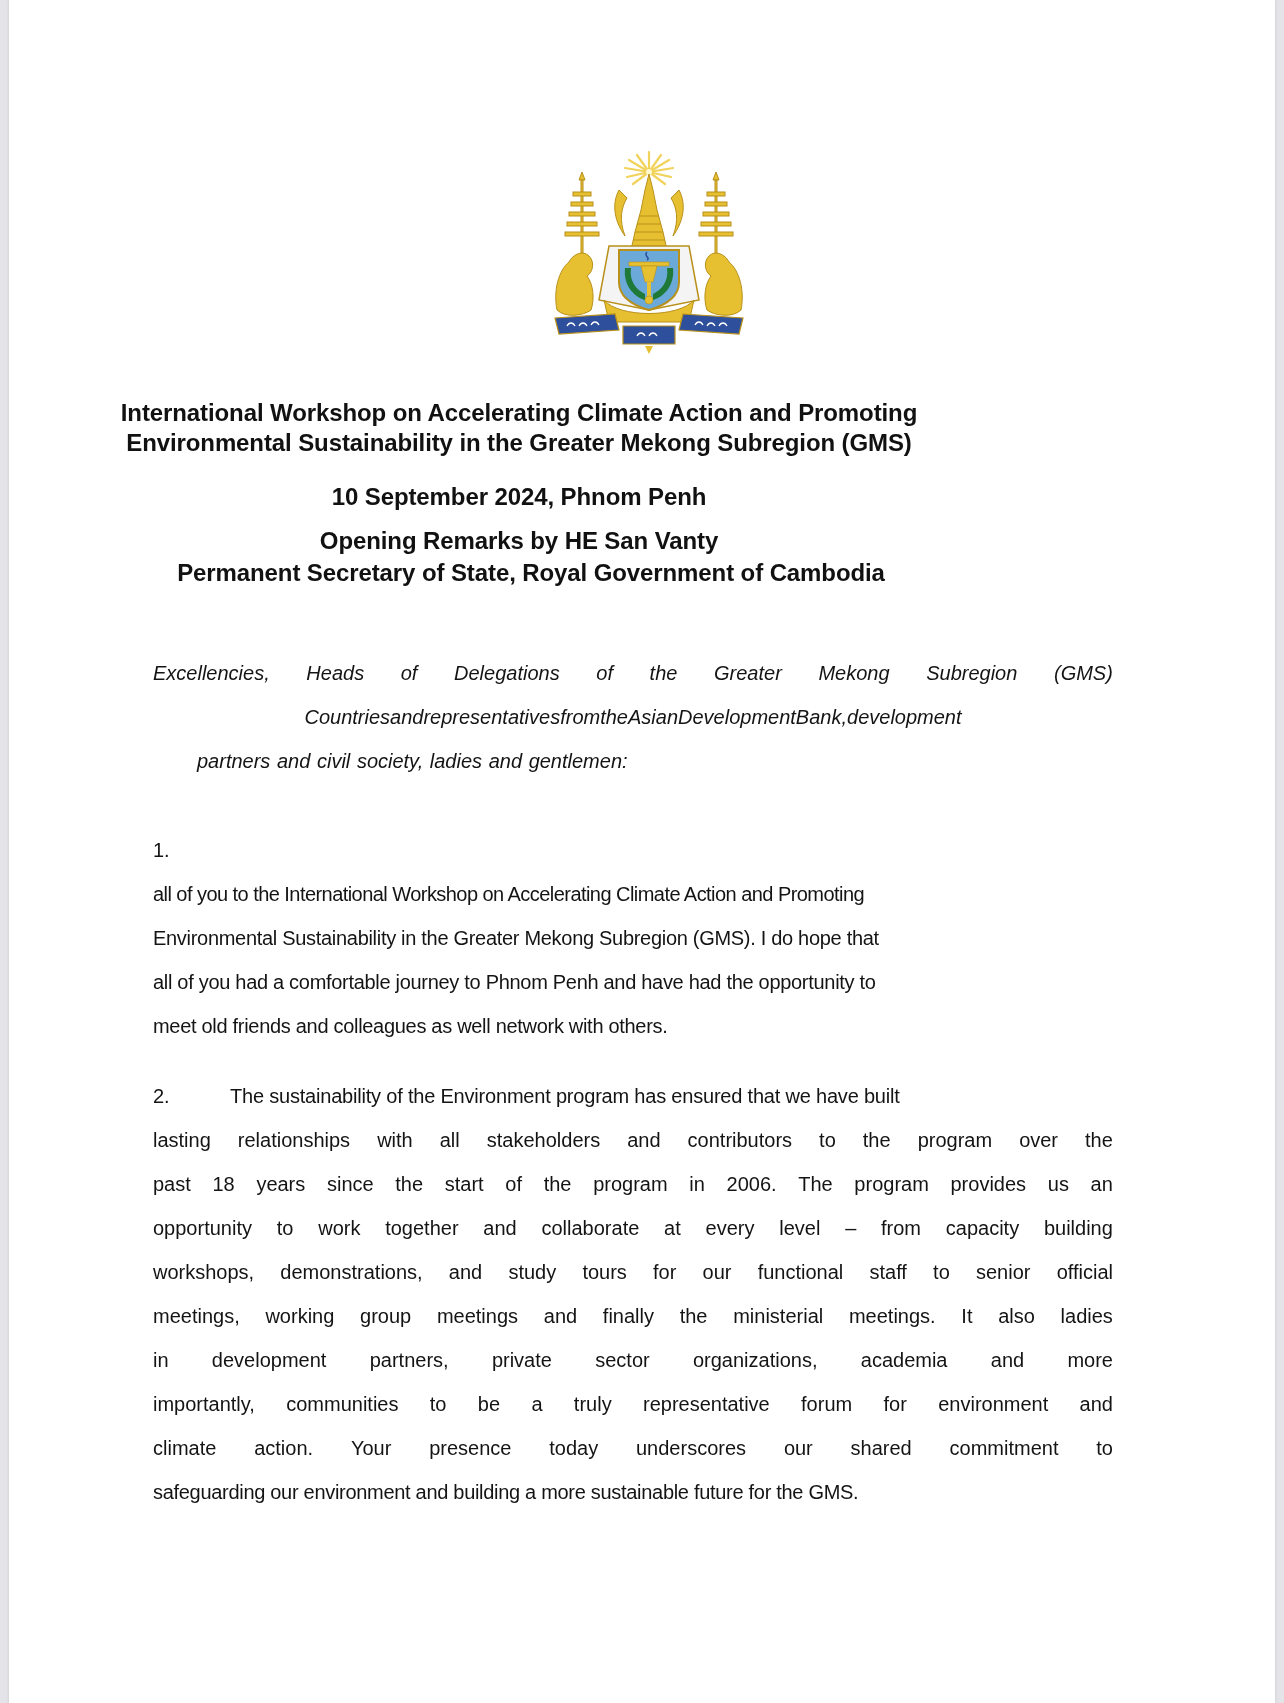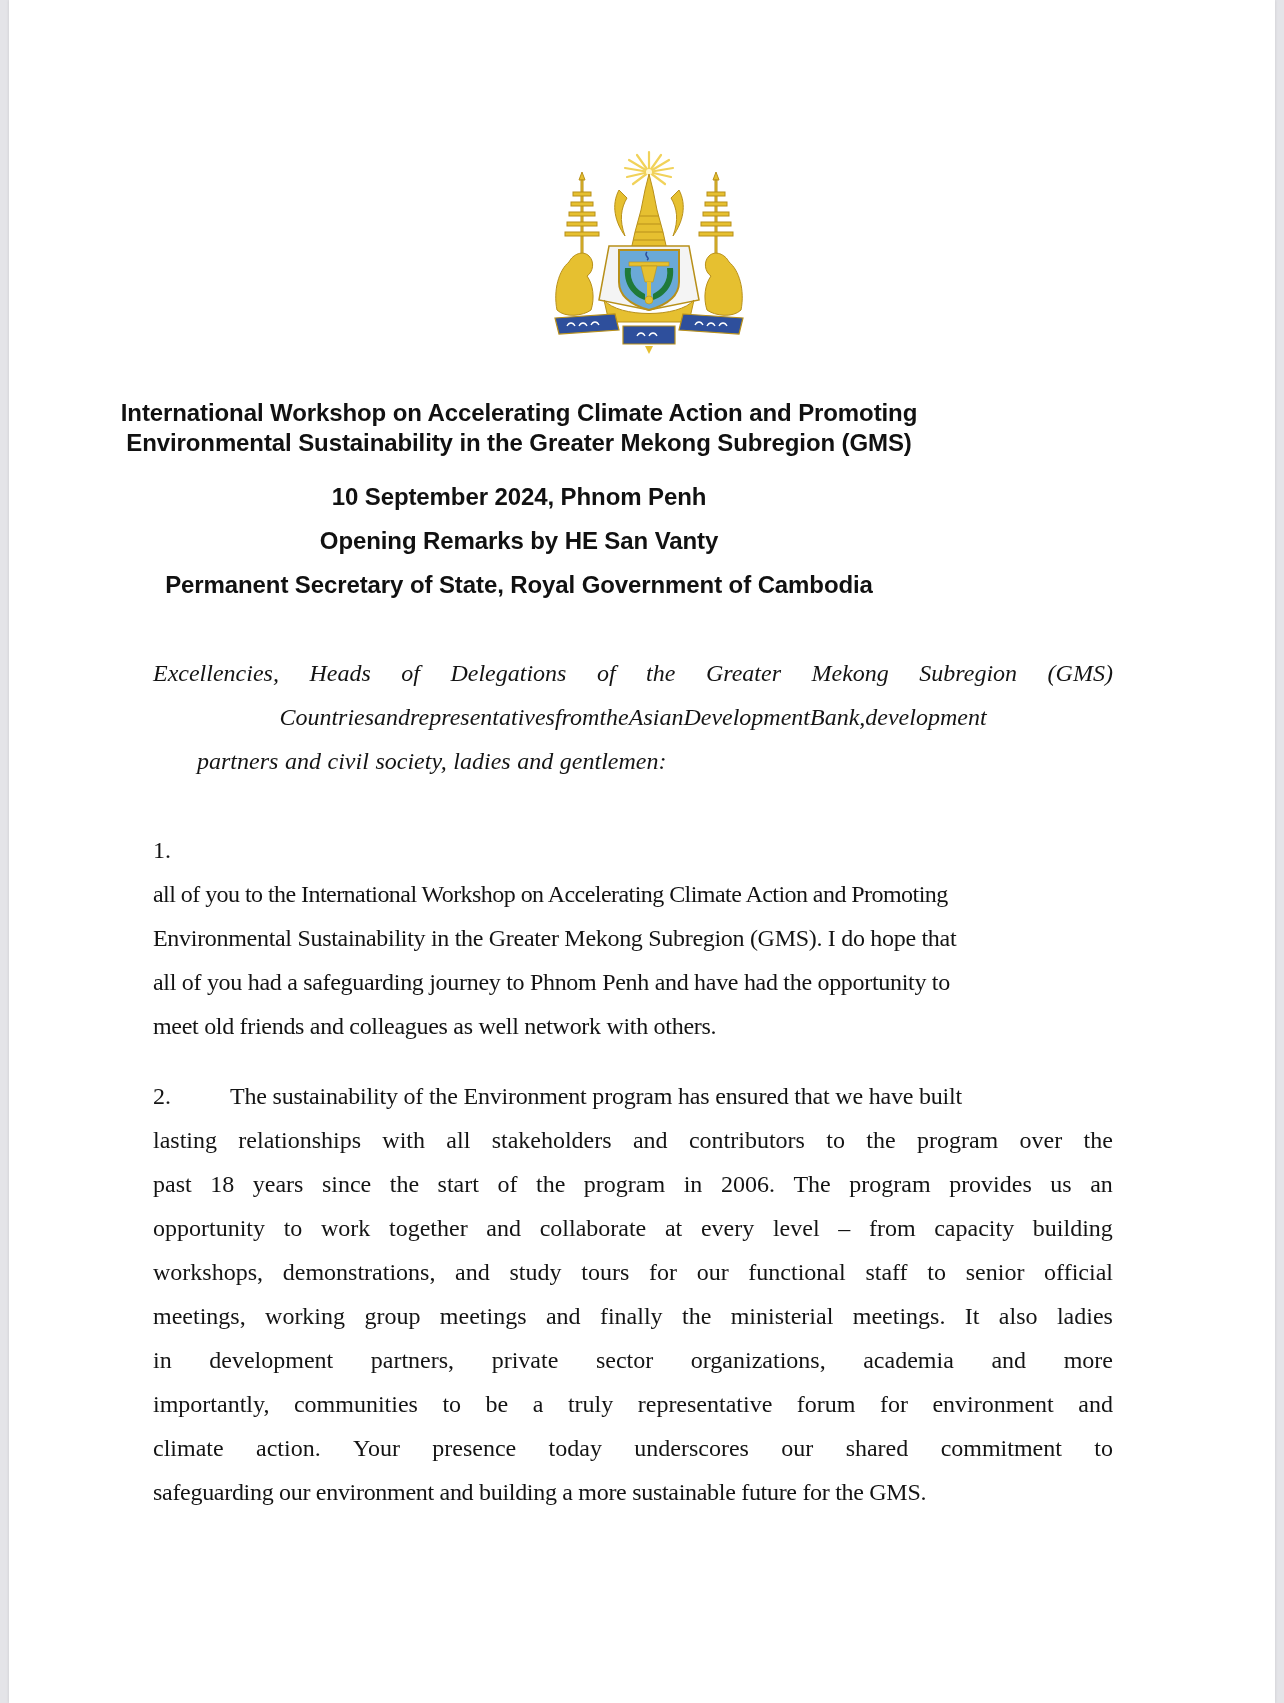--- a/index.html
+++ b/index.html
@@ -158,7 +158,7 @@
 <div class="center-line" style="top:428px;">Environmental Sustainability in the Greater Mekong Subregion (GMS)</div>
 <div class="center-line" style="top:482px;">10 September 2024, Phnom Penh</div>
 <div class="center-line" style="top:526px;">Opening Remarks by HE San Vanty</div>
-<div class="center-line" style="top:570px;">Permanent Secretary of State, Royal Government of Cambodia</div>
+<div class="center-line" style="top:558px;padding-left:12px;">Permanent Secretary of State, Royal Government of Cambodia</div>
 
 <div class="body-line italic js" style="top:658px;">
     <span class="w">Excellencies,</span>

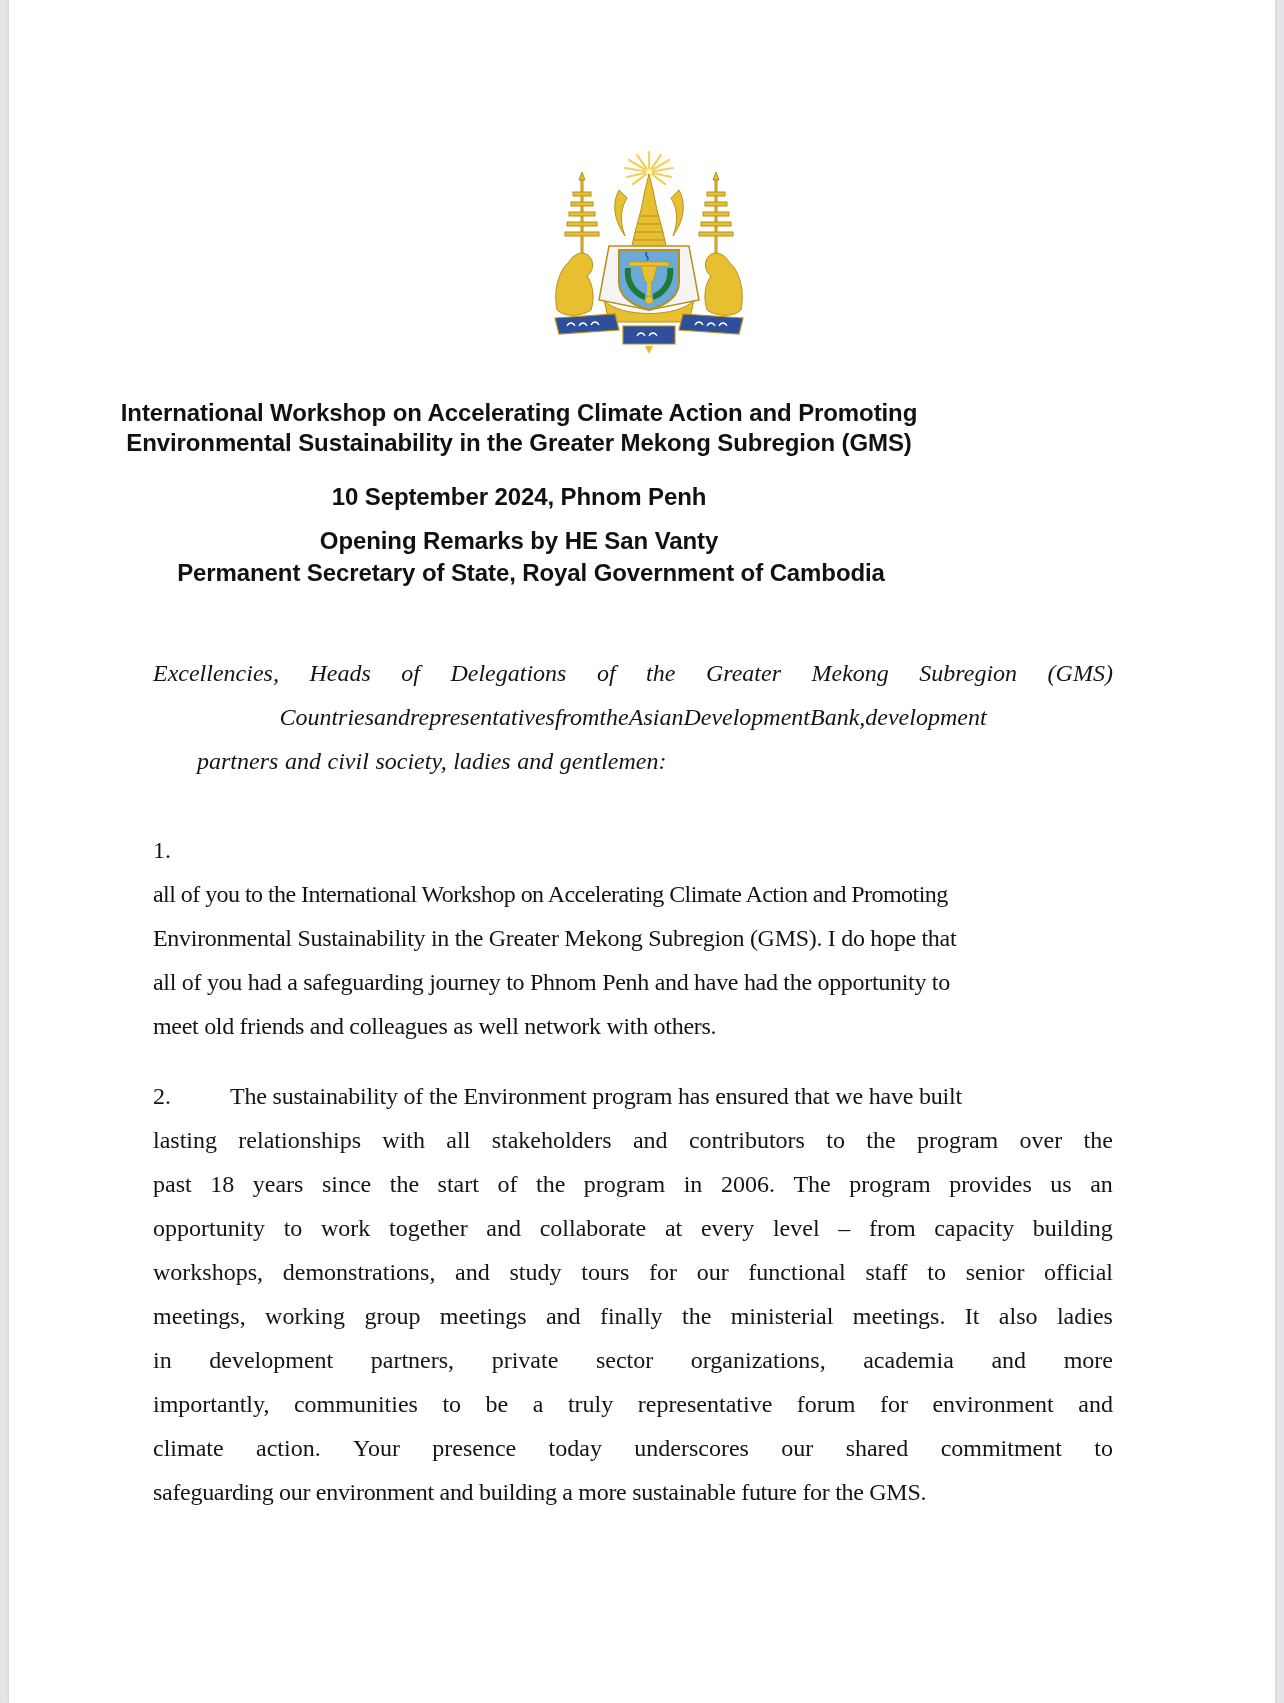--- a/index.html
+++ b/index.html
@@ -47,13 +47,12 @@
       position: absolute;
       left: 153px;
       width: 960px;
-      font-size: 24px;
+      font-size: 20px;
       line-height: 30px;
       white-space: nowrap;
       color: #141414;
       display: flex;
       justify-content: space-between;
-      font-family: Liberation Serif, serif;
     }
     .body-line.last {
       justify-content: flex-start;

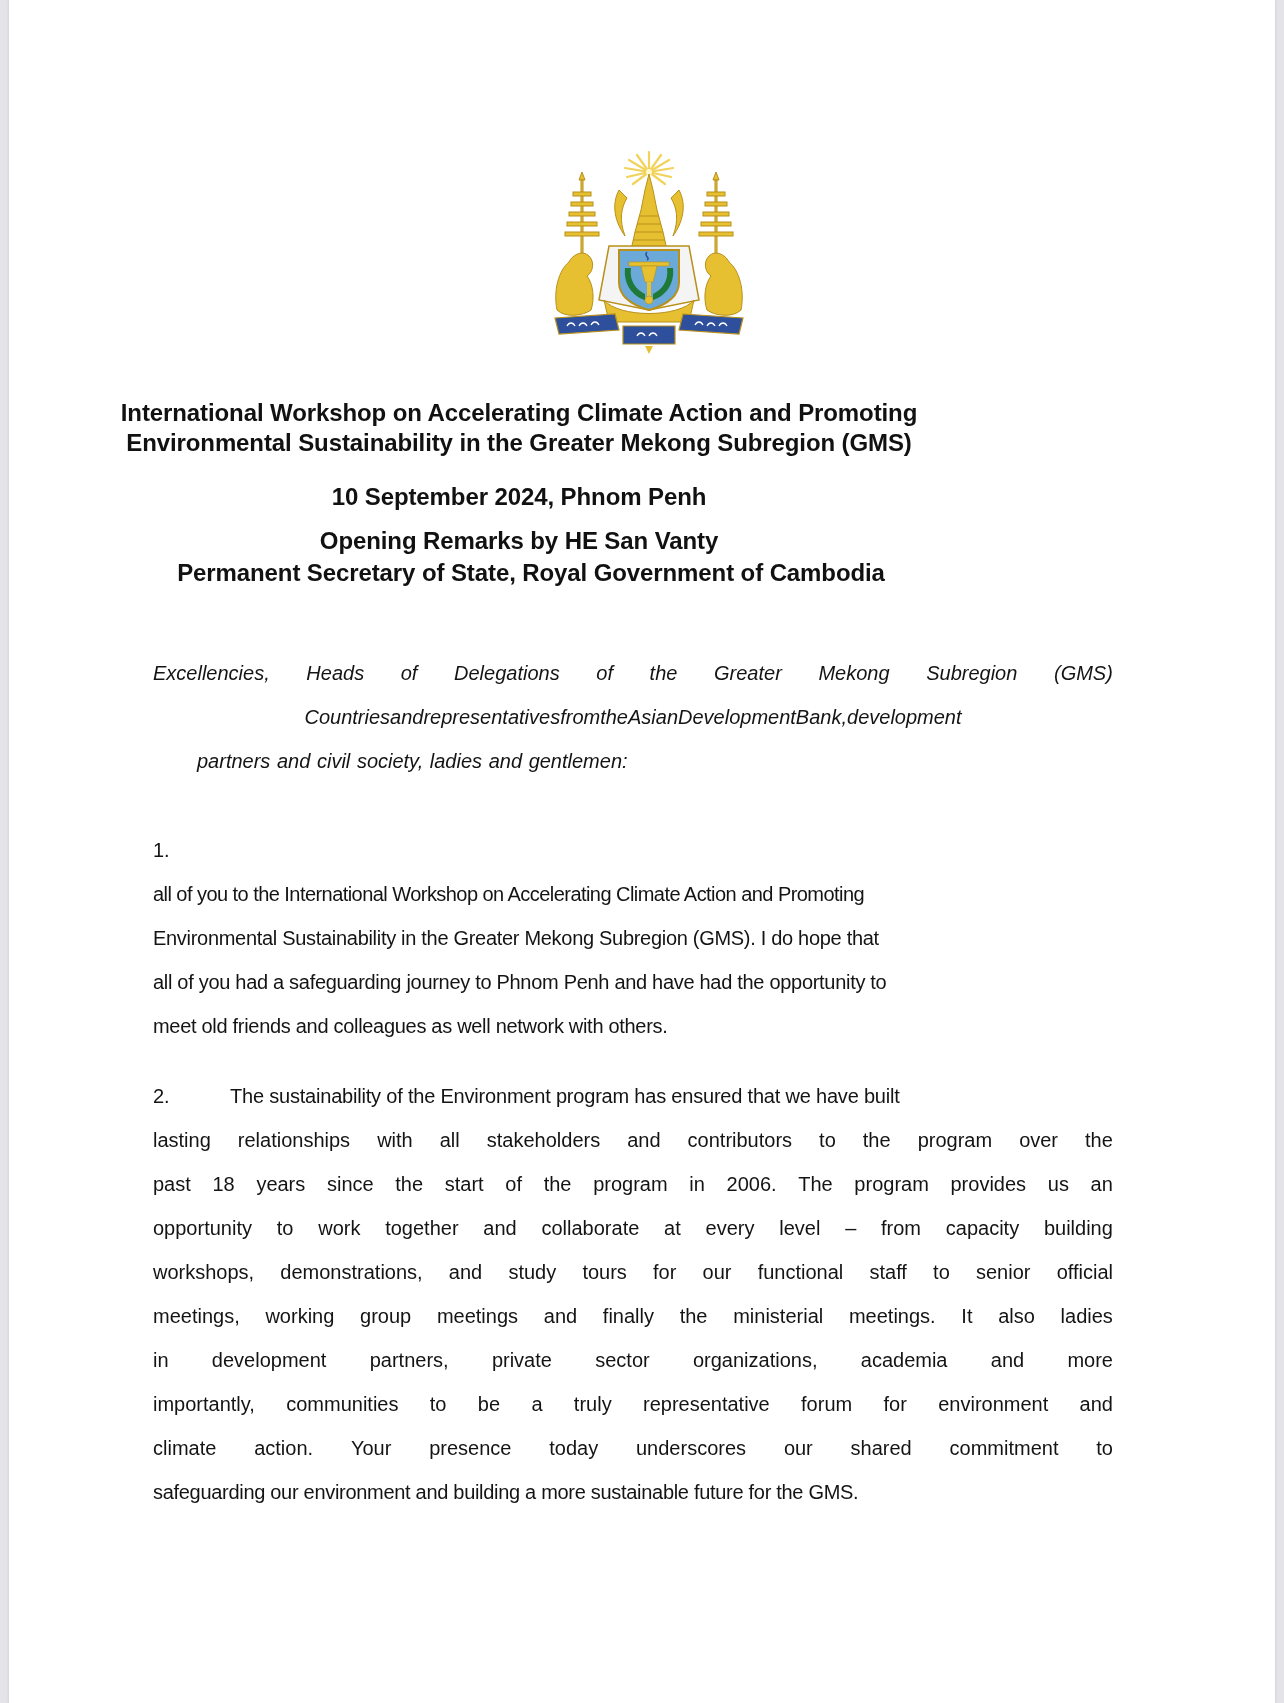--- a/index.html
+++ b/index.html
@@ -197,7 +197,7 @@
 </div>
 <div class="body-line" style="top:879px; letter-spacing:-0.55px;">all of you to the International Workshop on Accelerating Climate Action and Promoting</div>
 <div class="body-line" style="top:923px; letter-spacing:-0.3px;">Environmental Sustainability in the Greater Mekong Subregion (GMS). I do hope that</div>
-<div class="body-line" style="top:967px; letter-spacing:-0.3px;">all of you had a safeguarding journey to Phnom Penh and have had the opportunity to</div>
+<div class="body-line" style="top:967px; letter-spacing:-0.3px;">all of you had a comfortable journey to Phnom Penh and have had the opportunity to</div>
 <div class="body-line" style="top:1011px; letter-spacing:-0.3px;">meet old friends and colleagues as well network with others.</div>
 
 <div class="body-line num-line" style="top:1081px;">

